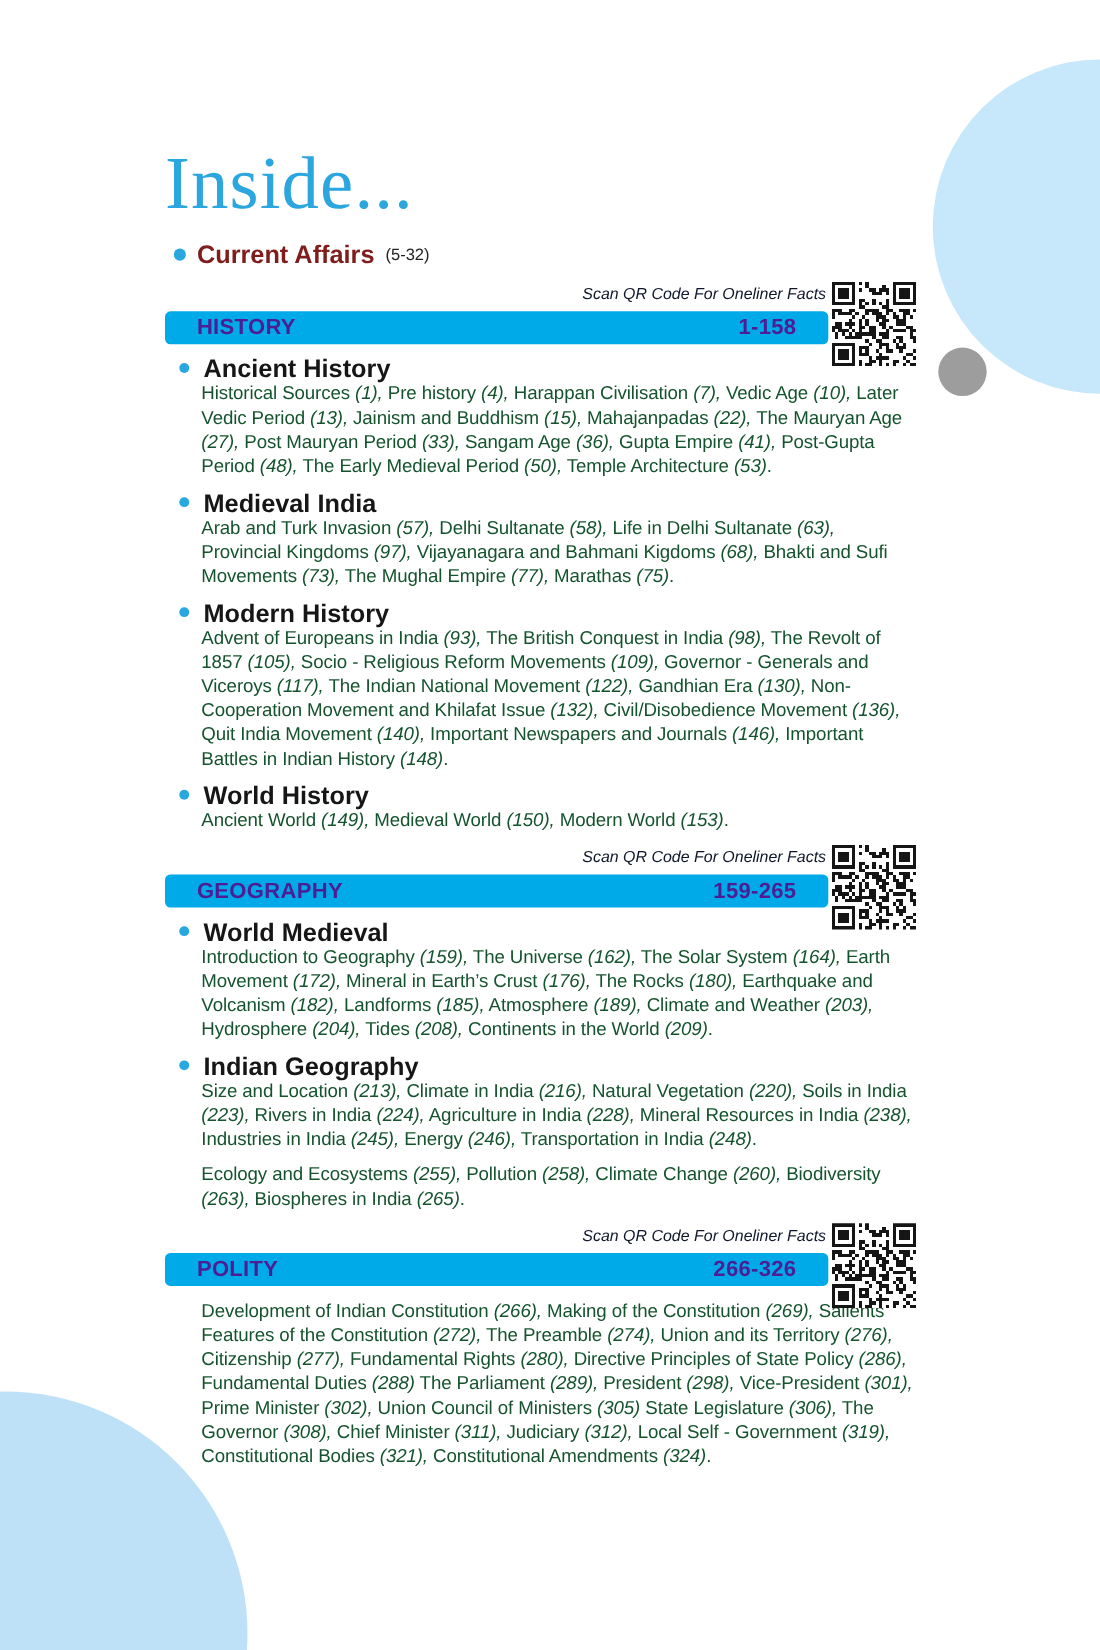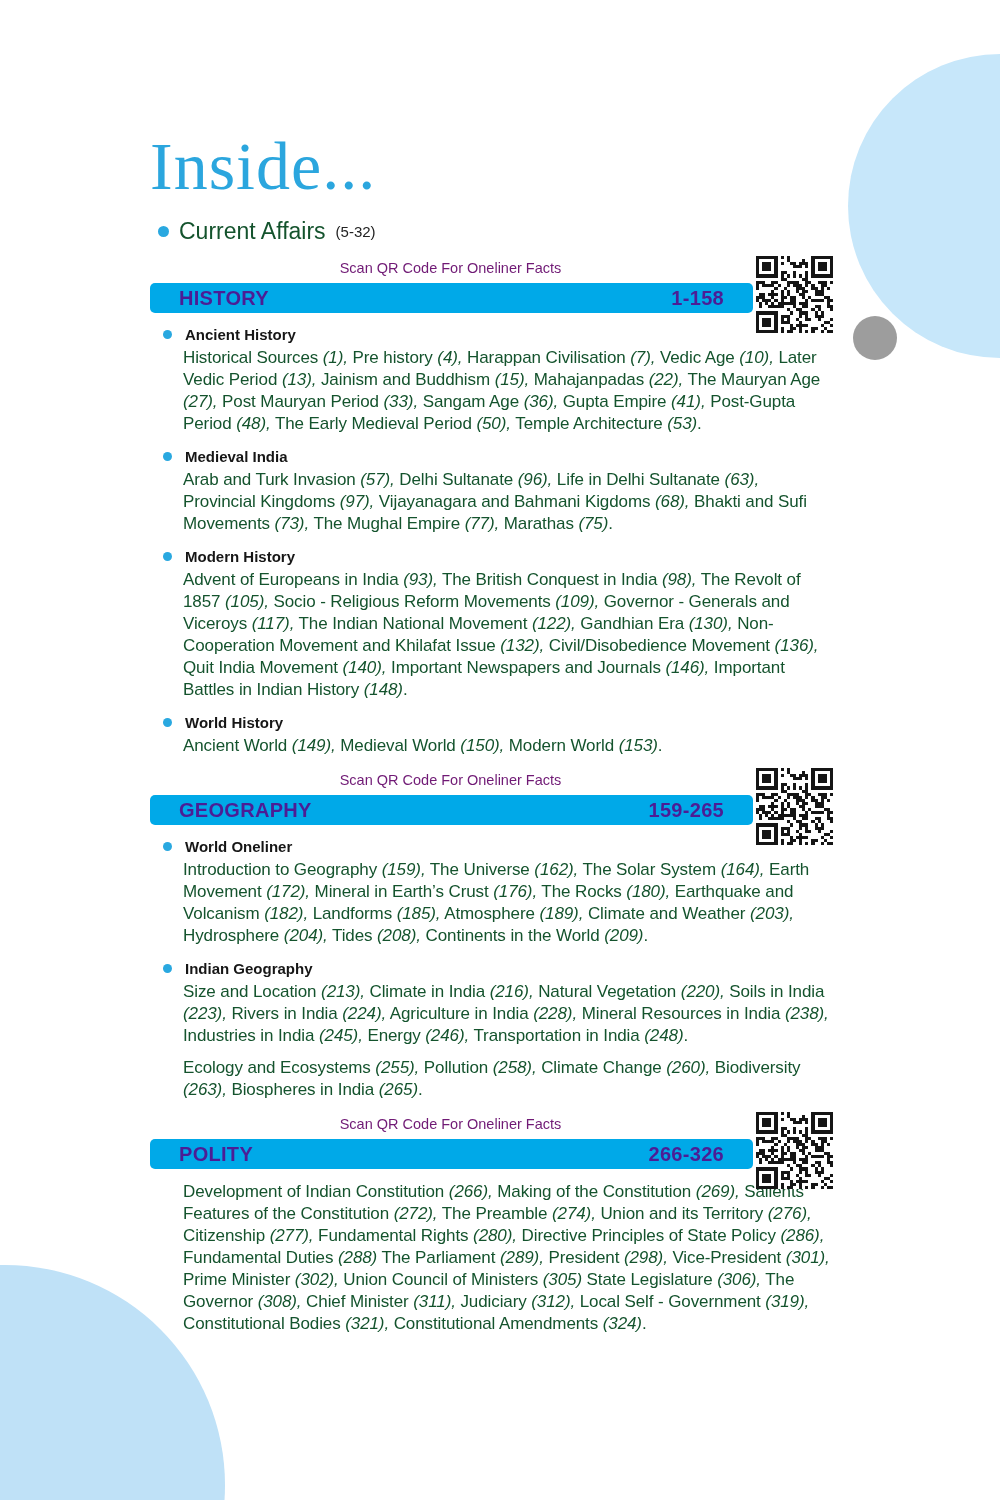--- a/index.html
+++ b/index.html
@@ -33,7 +33,7 @@
     margin-top:18px;padding-left:8px;
     font-size:23px;line-height:27px;
   }
-  .ca-label{font-weight:normal;color:#14532d;}
+  .ca-label{font-weight:bold;color:#7f1d1d;}
   .ca-range{font-weight:normal;color:#232323;font-size:15px;}
 
   .section-header{position:relative;margin-top:14px;width:603px;}

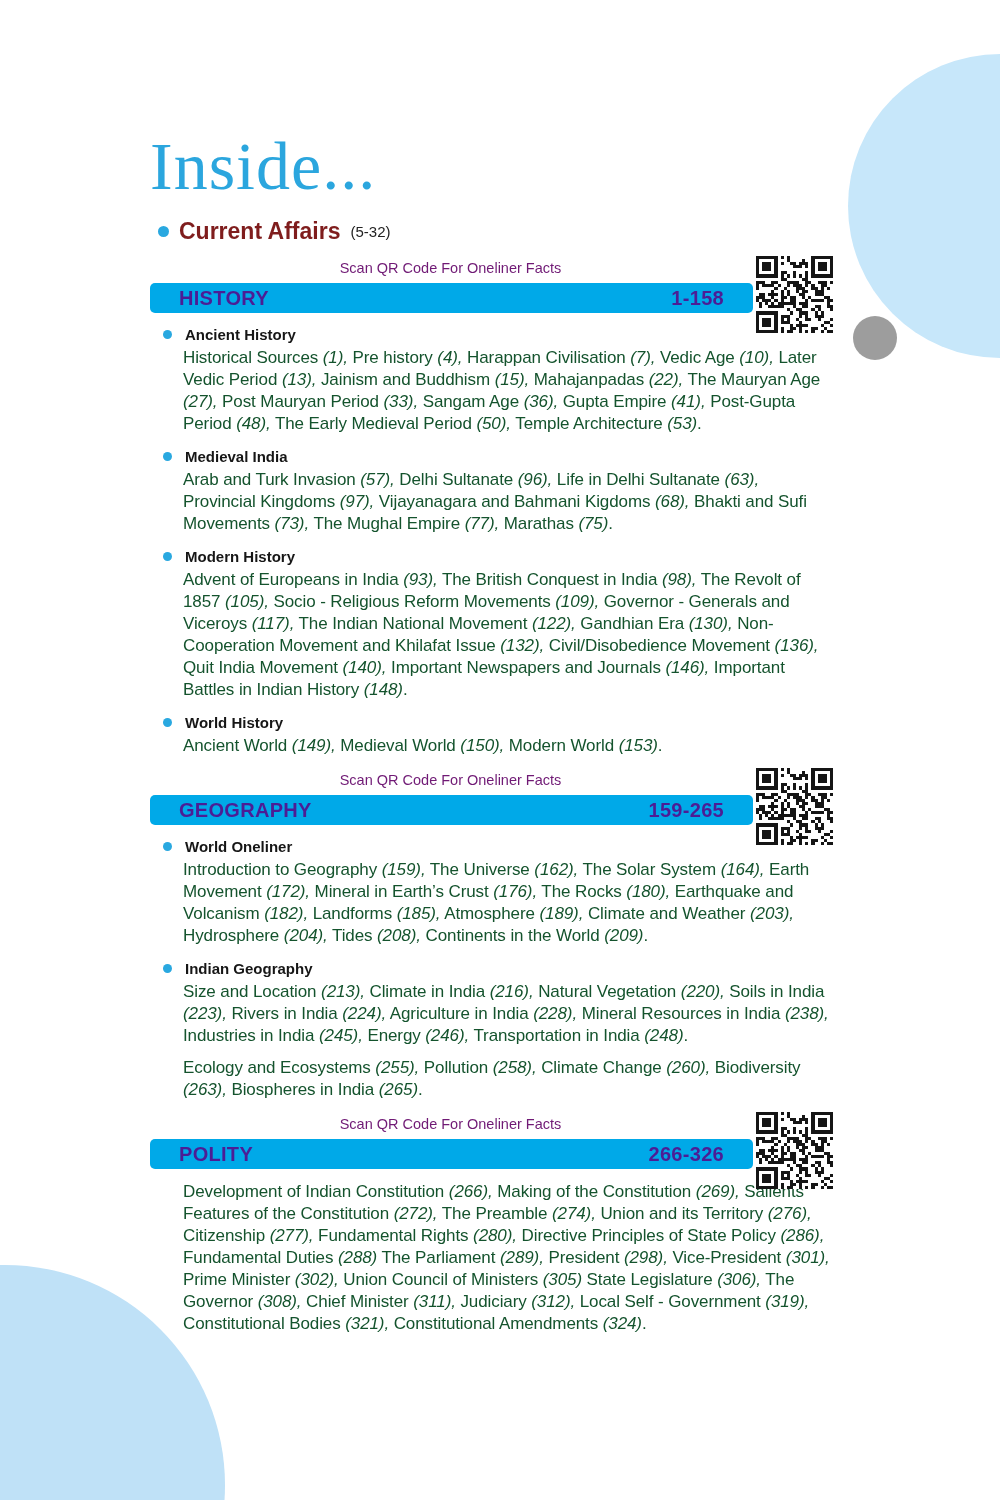--- a/index.html
+++ b/index.html
@@ -38,8 +38,8 @@
 
   .section-header{position:relative;margin-top:14px;width:603px;}
   .qr-label{
-    text-align:center;font-size:14.5px;line-height:19px;color:#701a75;
-    padding-right:2px;margin-bottom:5px;
+    text-align:right;font-size:14.5px;line-height:19px;color:#0f172a;
+    padding-right:2px;margin-bottom:5px;font-style:italic;
   }
   .bar{
     height:30px;background:#00a9e8;border-radius:5px;

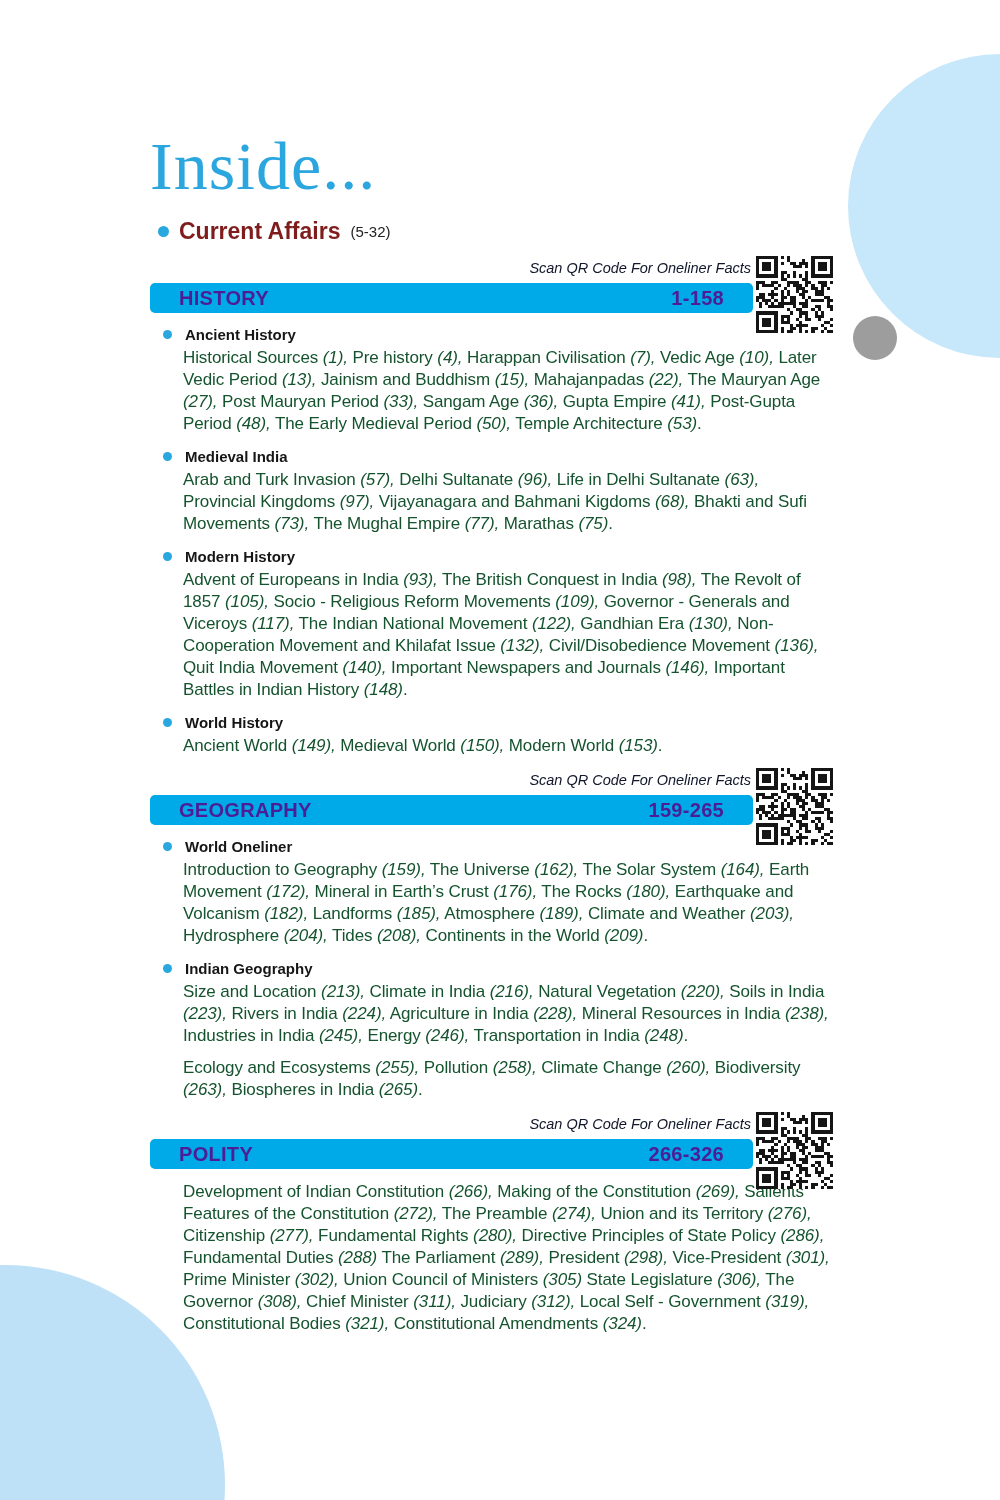--- a/index.html
+++ b/index.html
@@ -52,7 +52,7 @@
   .subsection{margin-top:10px;}
   .subhead{
     display:flex;gap:13px;padding-left:13px;
-    font-size:15px;font-weight:bold;line-height:24px;color:#161616;
+    font-size:23px;font-weight:bold;line-height:24px;color:#161616;
   }
   .subbody{
     margin-left:33px;

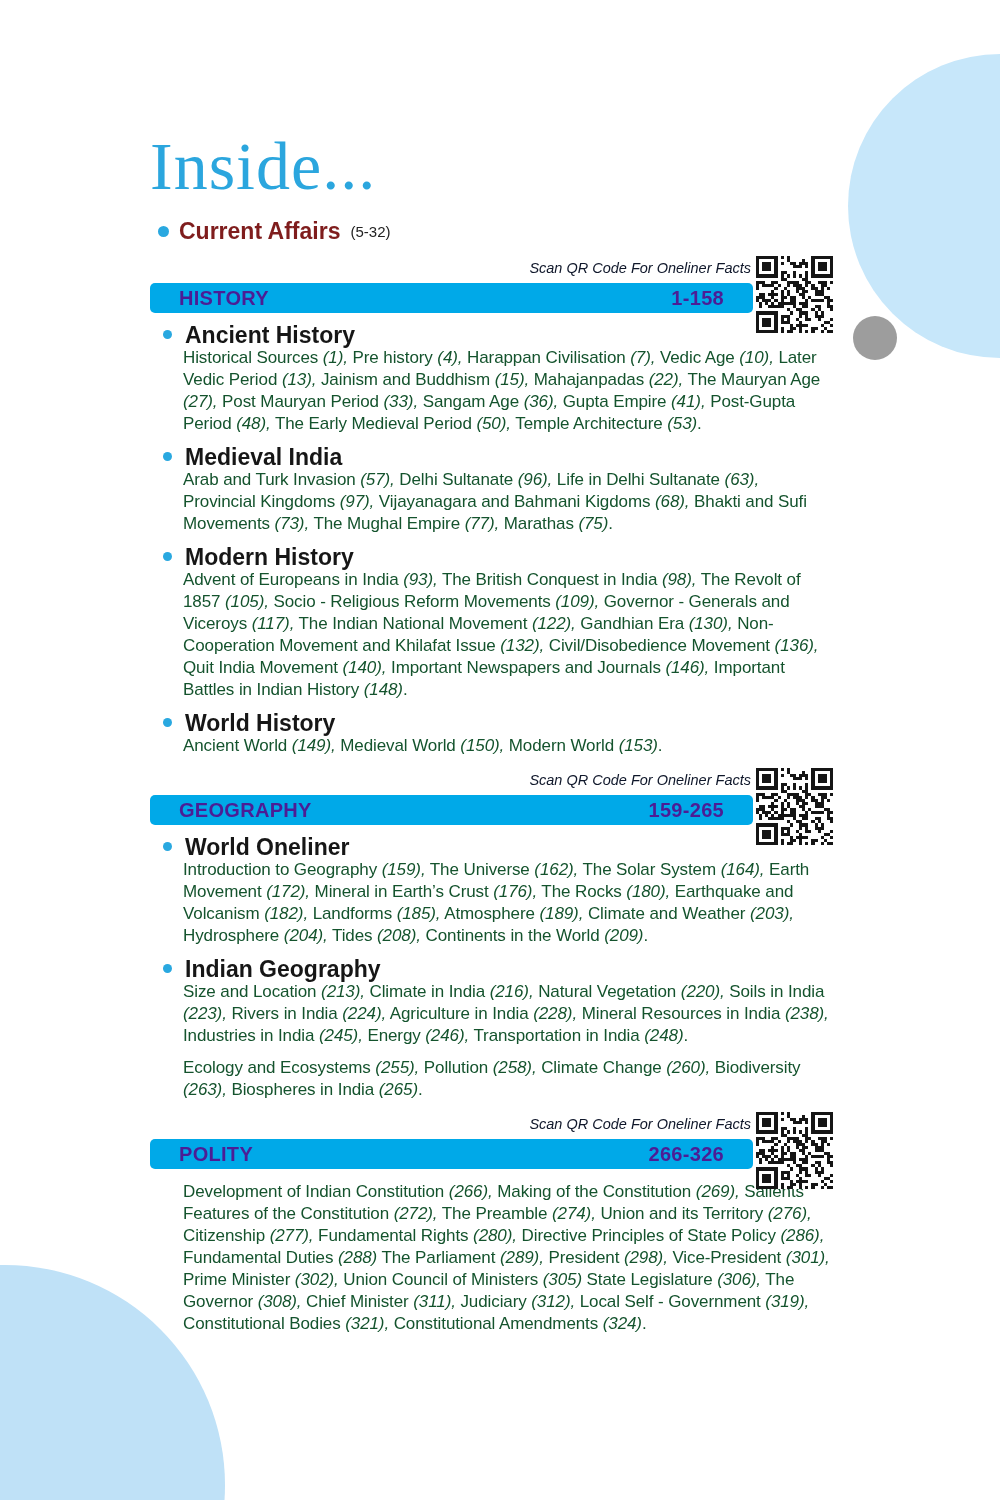--- a/index.html
+++ b/index.html
@@ -105,7 +105,7 @@
         <span class="dot small"></span>
         <span>Medieval India</span>
       </div>
-      <div class="subbody">Arab and Turk Invasion <i>(57),</i> Delhi Sultanate <i>(96),</i> Life in Delhi Sultanate <i>(63),</i> Provincial Kingdoms <i>(97),</i> Vijayanagara and Bahmani Kigdoms <i>(68),</i> Bhakti and Sufi Movements <i>(73),</i> The Mughal Empire <i>(77),</i> Marathas <i>(75)</i>.</div>
+      <div class="subbody">Arab and Turk Invasion <i>(57),</i> Delhi Sultanate <i>(58),</i> Life in Delhi Sultanate <i>(63),</i> Provincial Kingdoms <i>(97),</i> Vijayanagara and Bahmani Kigdoms <i>(68),</i> Bhakti and Sufi Movements <i>(73),</i> The Mughal Empire <i>(77),</i> Marathas <i>(75)</i>.</div>
     </div>
 
     <div class="subsection">

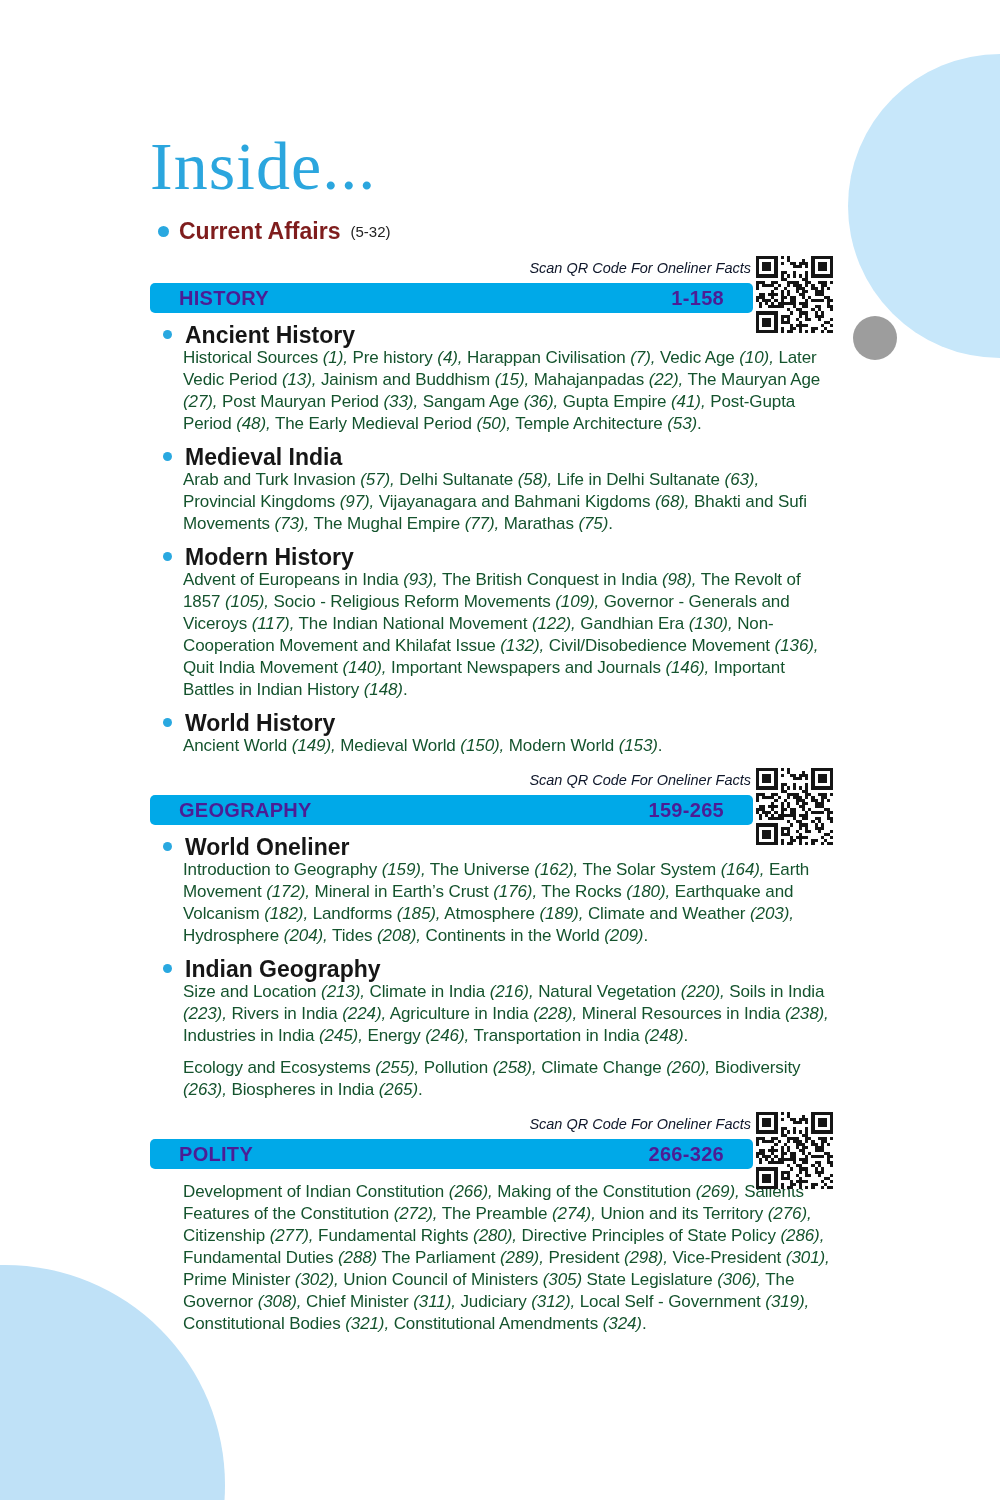--- a/index.html
+++ b/index.html
@@ -141,7 +141,7 @@
     <div class="subsection">
       <div class="subhead">
         <span class="dot small"></span>
-        <span>World Oneliner</span>
+        <span>World Medieval</span>
       </div>
       <div class="subbody">Introduction to Geography <i>(159),</i> The Universe <i>(162),</i> The Solar System <i>(164),</i> Earth Movement <i>(172),</i> Mineral in Earth’s Crust <i>(176),</i> The Rocks <i>(180),</i> Earthquake and Volcanism <i>(182),</i> Landforms <i>(185),</i> Atmosphere <i>(189),</i> Climate and Weather <i>(203),</i> Hydrosphere <i>(204),</i> Tides <i>(208),</i> Continents in the World <i>(209)</i>.</div>
     </div>

